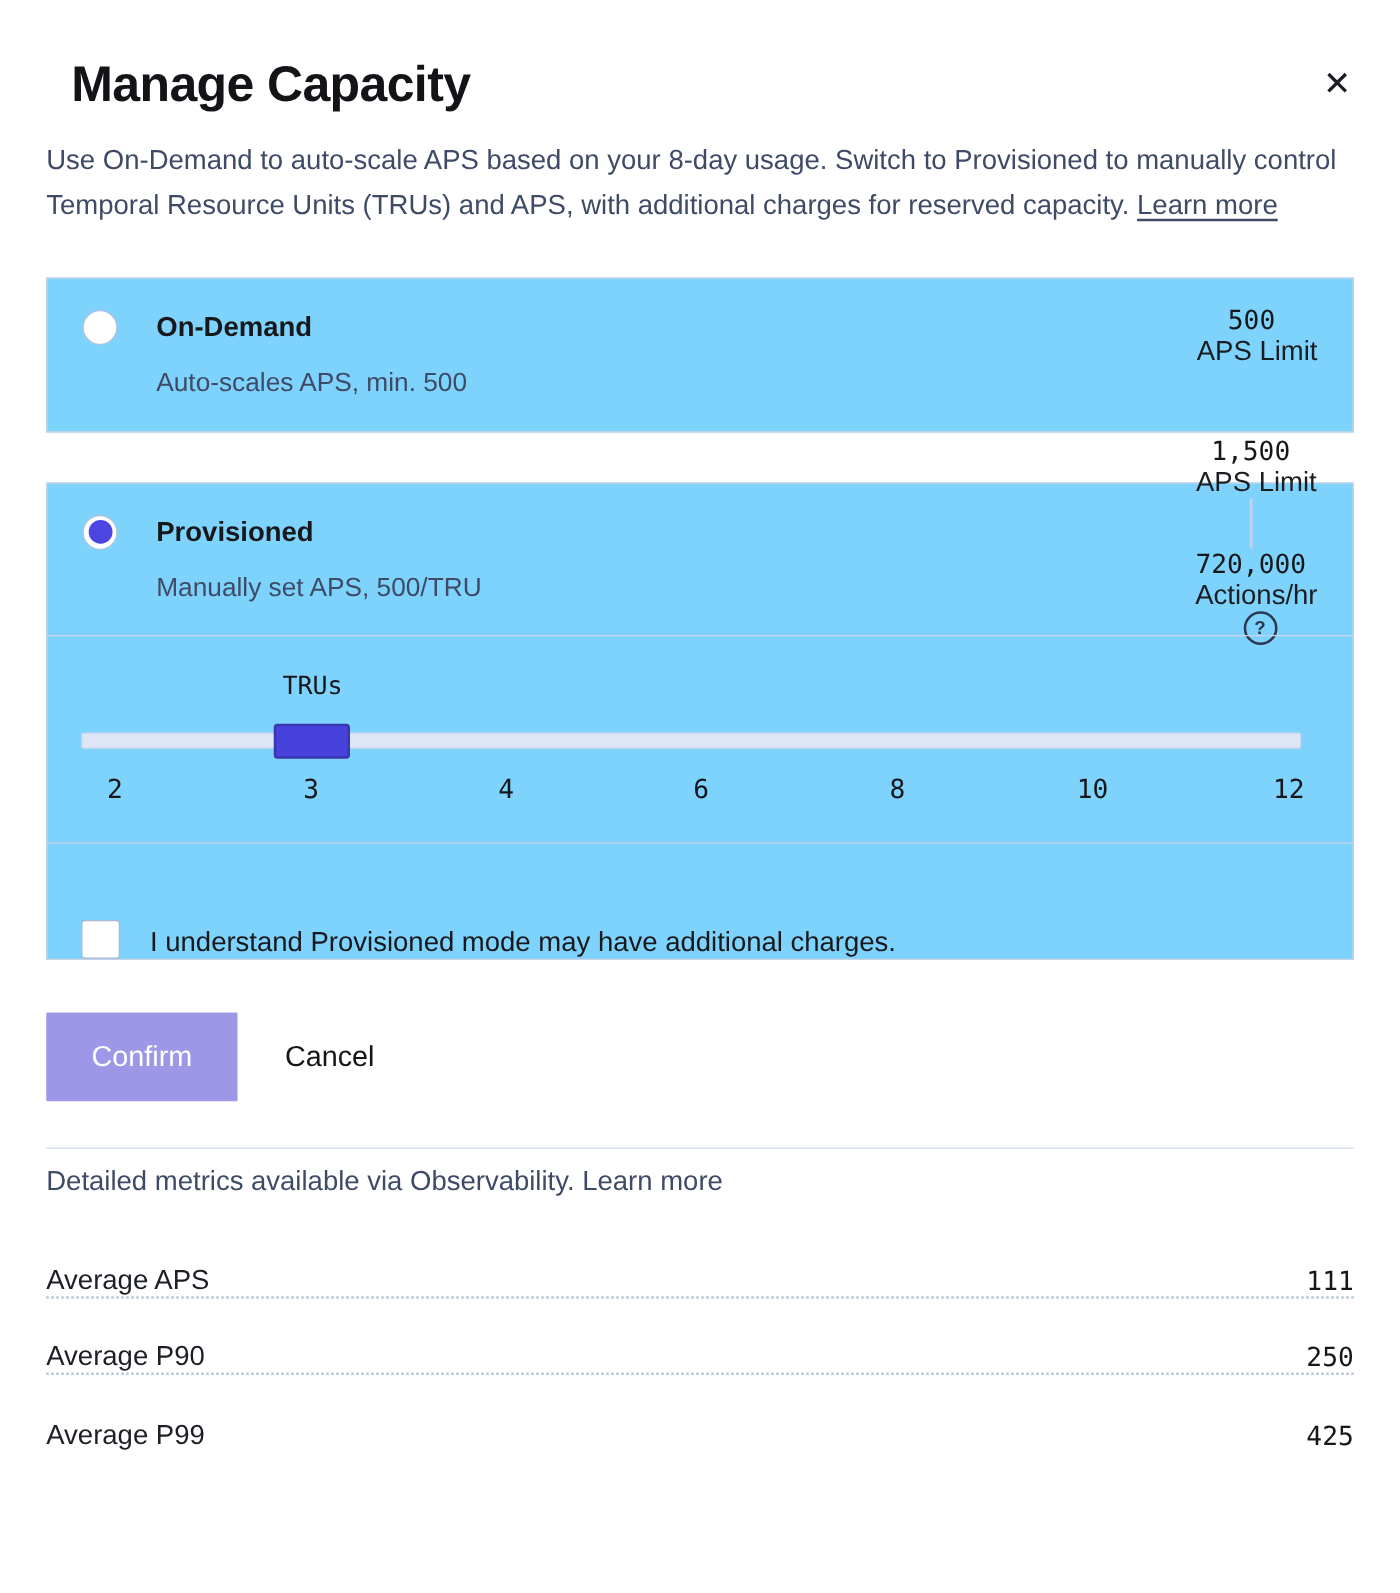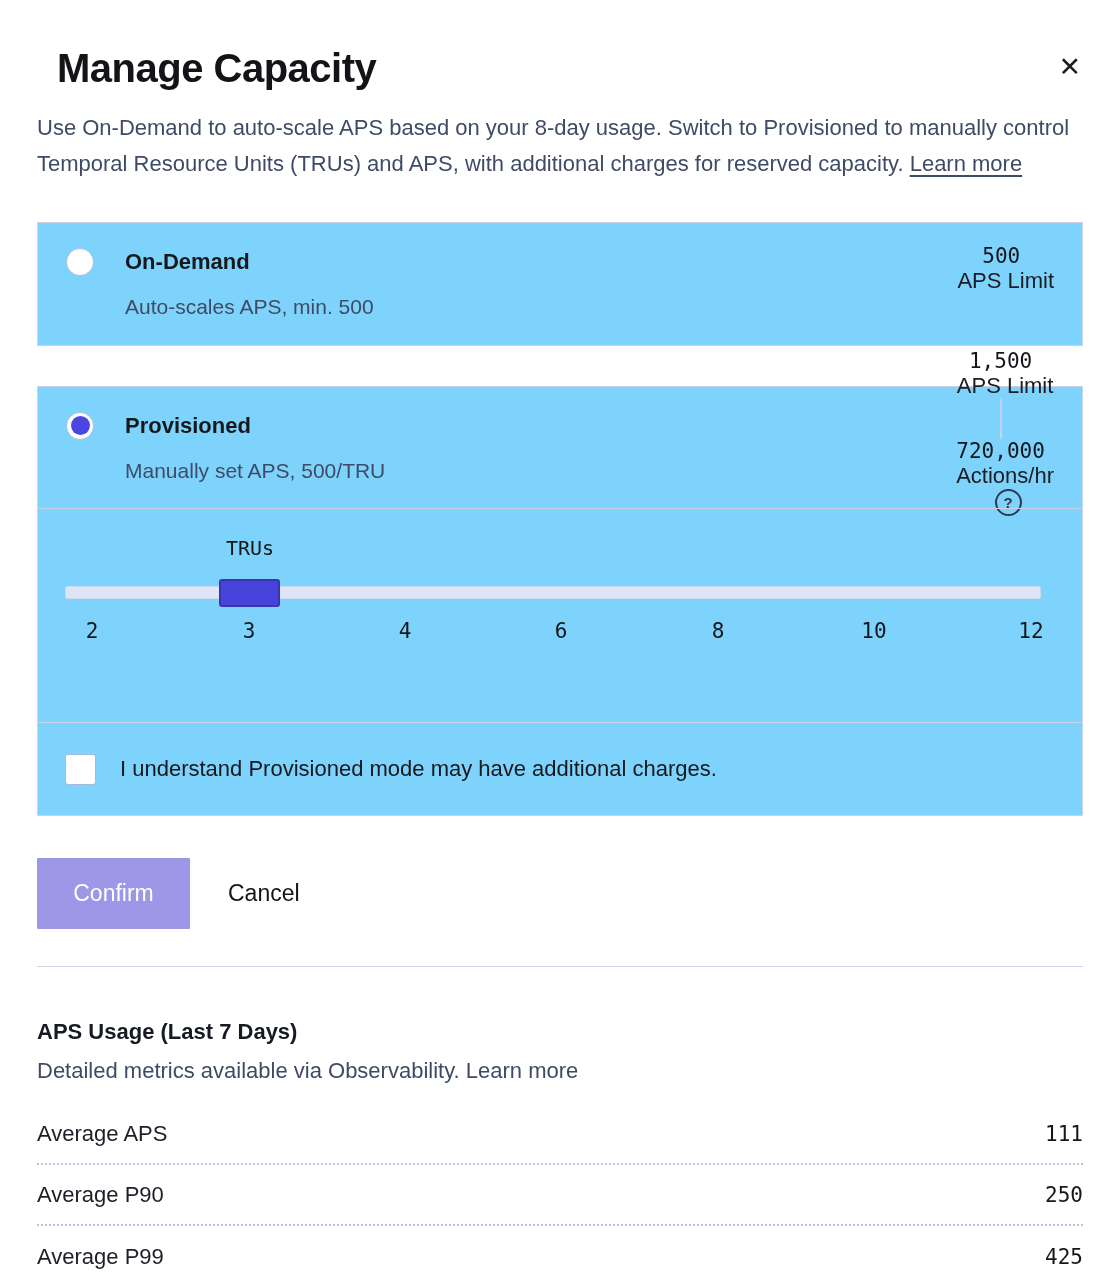--- a/index.html
+++ b/index.html
@@ -78,7 +78,7 @@
   .tick.t3 { left: 523px; } .tick.t4 { left: 680px; } .tick.t5 { left: 836px; }
   .tick.t6 { left: 993px; }
 
-  .checkbox-section { height: 93px; border-top: 1.5px solid #c9d3e5; display: flex; align-items: center; padding: 0 27px; margin-top: 48px; }
+  .checkbox-section { height: 93px; border-top: 1.5px solid #c9d3e5; display: flex; align-items: flex-end; padding: 0 27px; }
   .checkbox { width: 31px; height: 31px; border: 1.5px solid #a9b8d6; border-radius: 3px; background: #fff; cursor: pointer; flex: 0 0 auto; }
   .checkbox-label { margin-left: 24px; font-size: 22px; color: #17181c; }
 

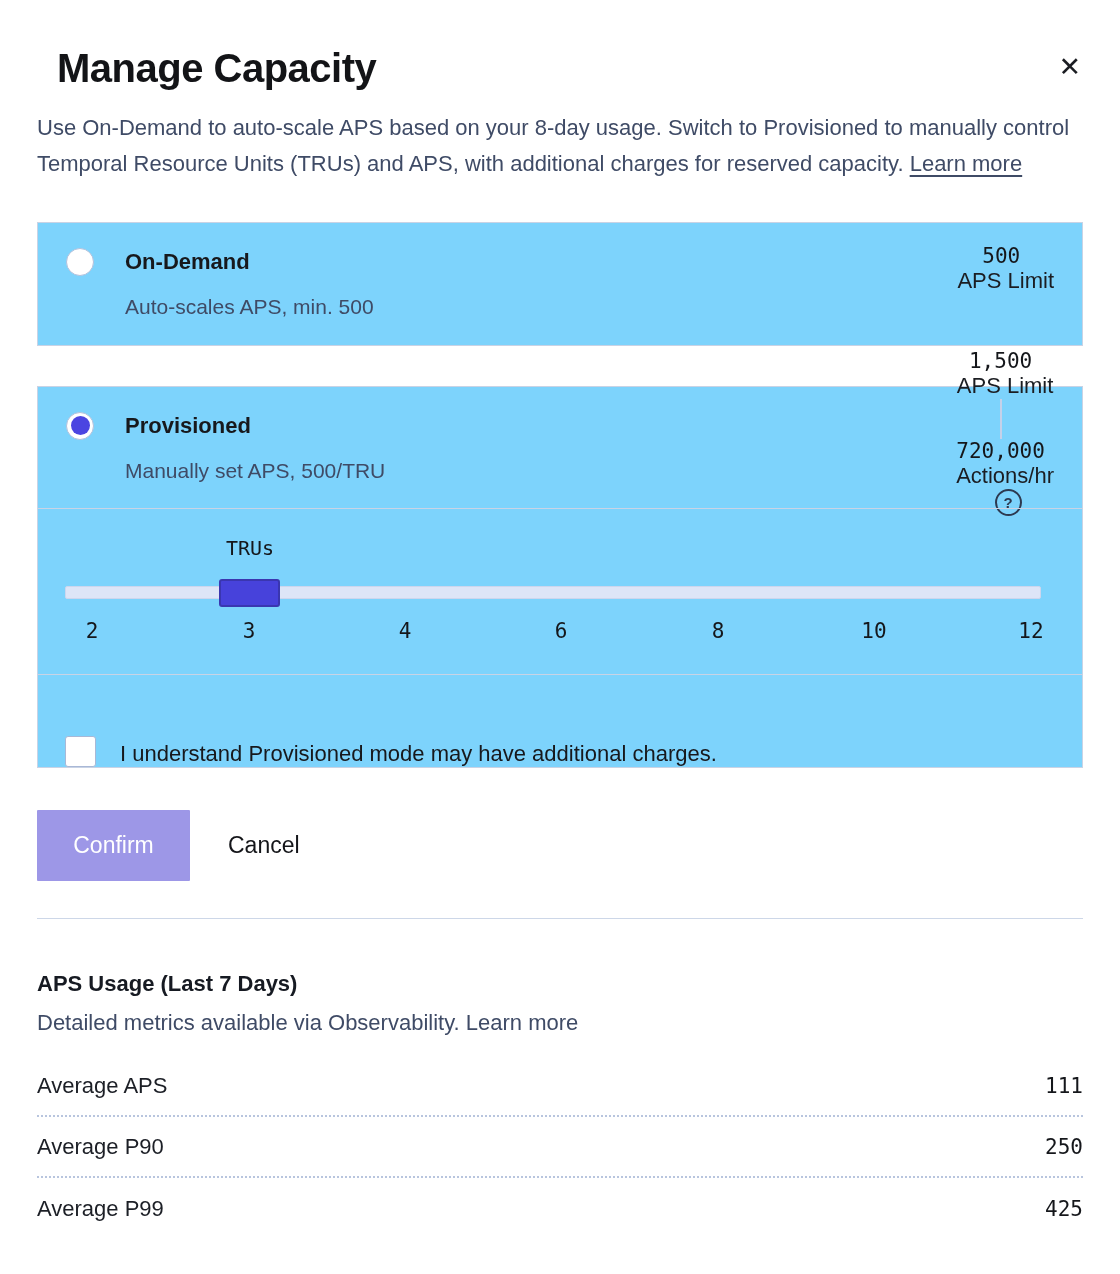--- a/index.html
+++ b/index.html
@@ -185,7 +185,6 @@
 
   <hr class="rule">
 
-  <div class="usage-title">APS Usage (Last 7 Days)</div>
   <p class="usage-sub"><span>Detailed metrics available via Observability.</span> <a>Learn more</a></p>
 
   <div class="metrics">

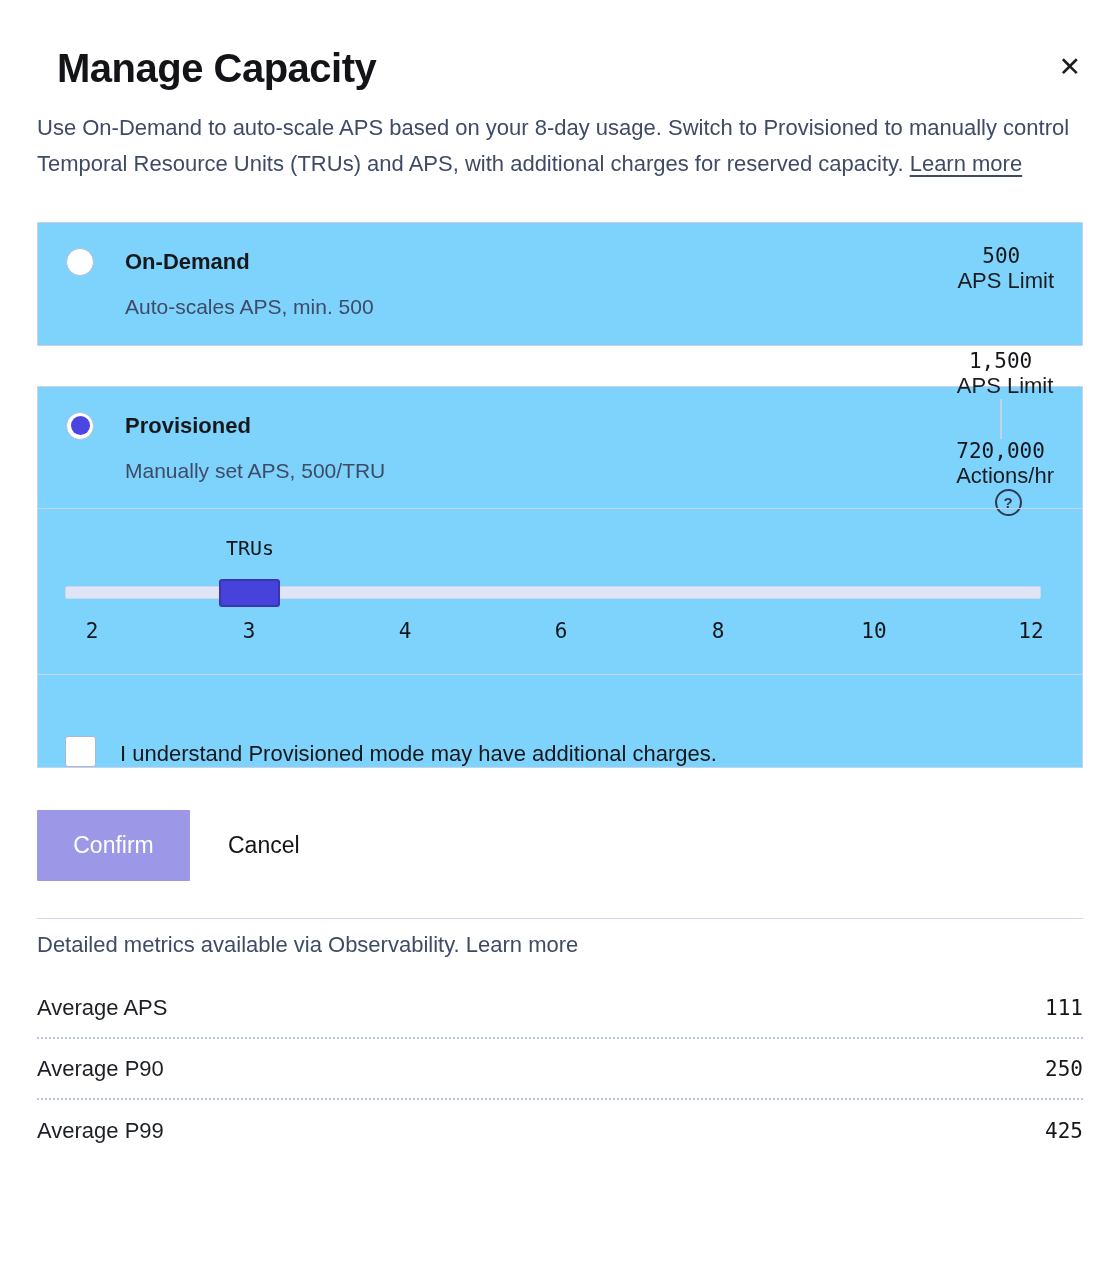--- a/index.html
+++ b/index.html
@@ -102,7 +102,7 @@
   .usage-sub a { color: #3f4b66; text-decoration: none; cursor: pointer; }
 
   .metrics { margin-top: 20px; }
-  .metric-row { height: 61px; display: flex; align-items: center; justify-content: space-between;
+  .metric-row { height: 61px; display: flex; align-items: flex-end; justify-content: space-between;
     border-bottom: 2px dotted #b8c5de; }
   .metric-row:last-child { border-bottom: none; }
   .metric-label { font-size: 22px; color: #1c1f26; }

